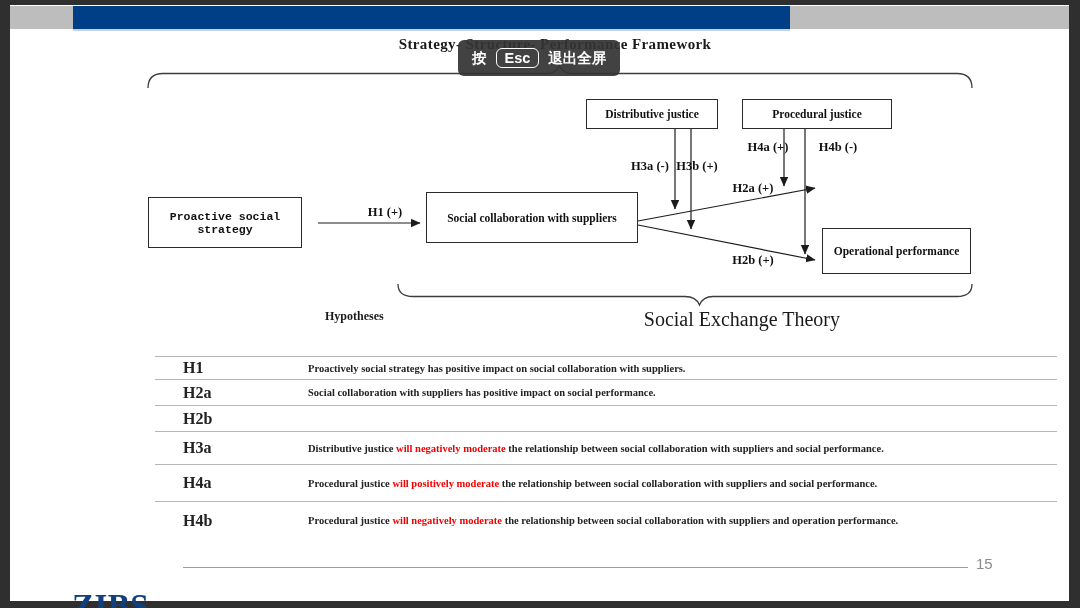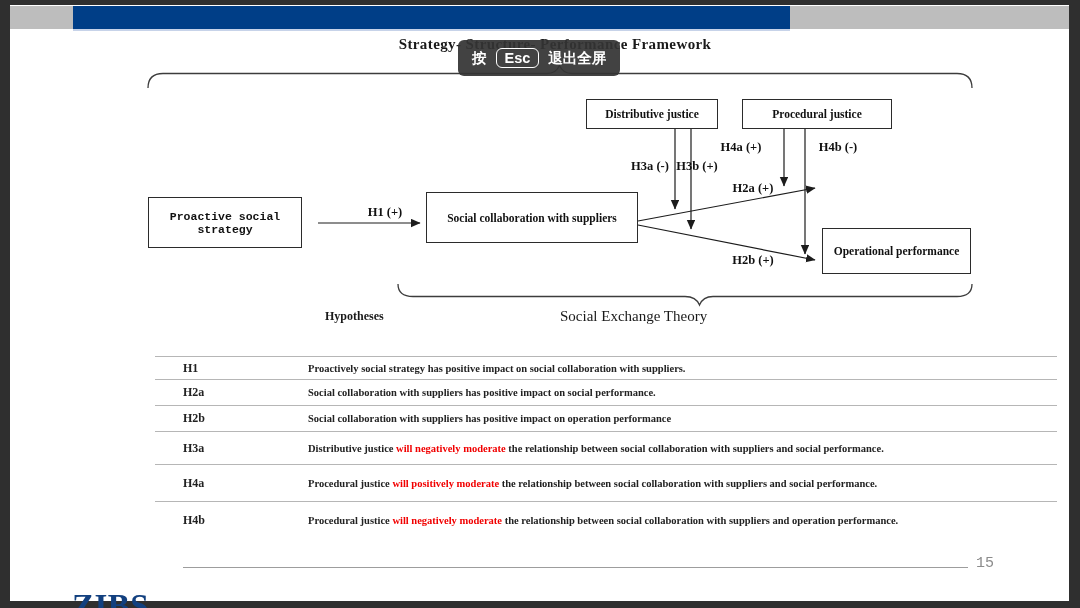--- a/index.html
+++ b/index.html
@@ -88,7 +88,7 @@
   <div class="elabel" style="left:348px;top:205px;">H1 (+)</div>
   <div class="elabel" style="left:613px;top:159px;">H3a (-)</div>
   <div class="elabel" style="left:660px;top:159px;">H3b (+)</div>
-  <div class="elabel" style="left:704px;top:140px;">H4a (+)</div>
+  <div class="elabel" style="left:731px;top:140px;">H4a (+)</div>
   <div class="elabel" style="left:801px;top:140px;">H4b (-)</div>
   <div class="elabel" style="left:716px;top:181px;">H2a (+)</div>
   <div class="elabel" style="left:716px;top:253px;">H2b (+)</div>

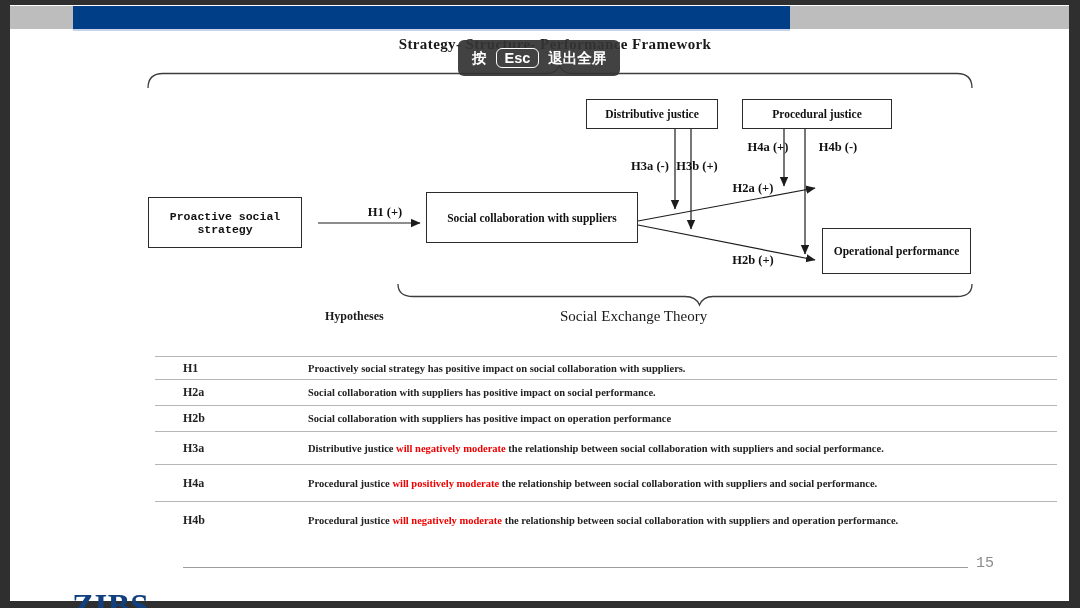--- a/index.html
+++ b/index.html
@@ -23,8 +23,8 @@
   .elabel{position:absolute;width:74px;text-align:center;font-weight:bold;font-size:12.5px;
           color:#111;z-index:7;}
   .hyp-label{position:absolute;left:325px;top:309px;font-weight:bold;font-size:12px;color:#1a1a1a;}
-  .brace-label{position:absolute;left:560px;top:308px;width:280px;text-align:left;
-               font-size:15px;color:#1a1a1a;}
+  .brace-label{position:absolute;left:560px;top:308px;width:280px;text-align:right;
+               font-size:20px;color:#1a1a1a;}
   .htable{position:absolute;left:155px;top:356px;width:902px;}
   .t-row{display:flex;align-items:center;border-top:1px solid #b6b6b6;box-sizing:border-box;}
   .t-row:nth-child(1){height:23px;} .t-row:nth-child(2){height:26px;}

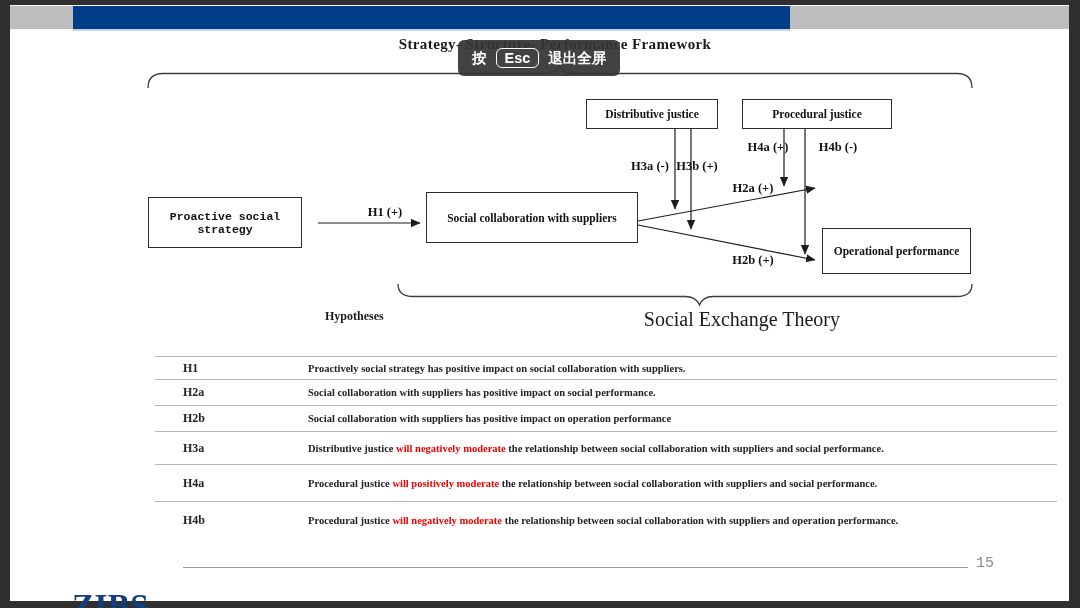--- a/index.html
+++ b/index.html
@@ -32,7 +32,7 @@
   .t-row:nth-child(5){height:37px;} .t-row:nth-child(6){height:38px;}
   .t-row:nth-child(7){height:28px;}
   .t-id{width:153px;padding-left:28px;box-sizing:border-box;font-weight:bold;
-        font-size:12px;color:#222;}
+        font-size:16px;color:#222;}
   .t-desc{flex:1;font-weight:bold;font-size:10.5px;color:#222;white-space:nowrap;overflow:hidden;}
   .red{color:#f10000;}
   .footer-rule{position:absolute;left:183px;top:567px;width:785px;height:1px;background:#9d9d9d;}

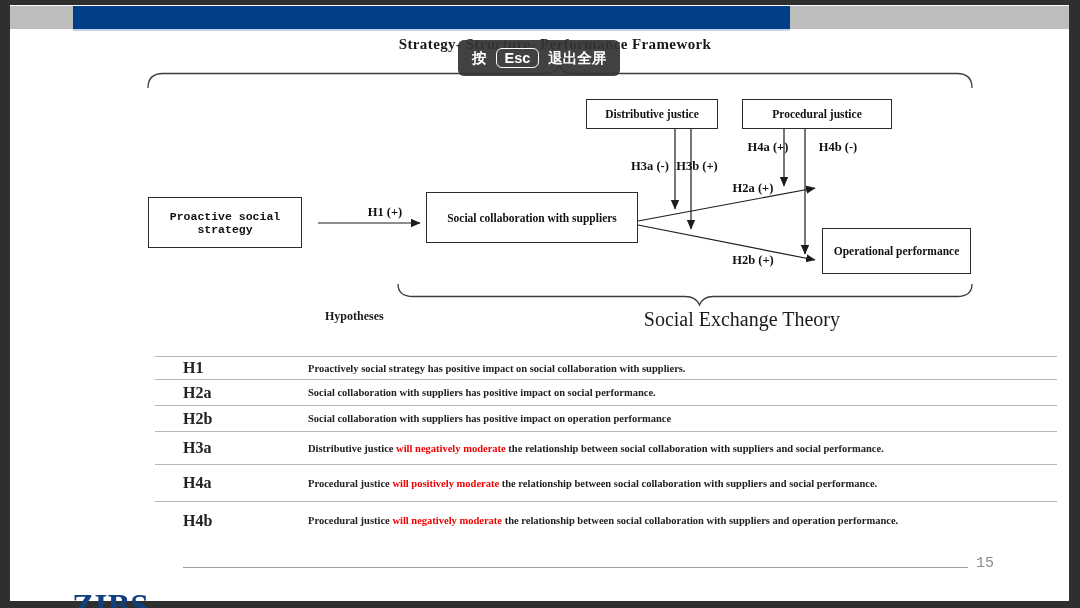--- a/index.html
+++ b/index.html
@@ -107,7 +107,6 @@
     </div>
     <div class="t-row">
       <div class="t-id">H2b</div>
-      <div class="t-desc"><span>Social collaboration with suppliers has positive impact on operation performance</span><span class="red"></span><span></span></div>
     </div>
     <div class="t-row">
       <div class="t-id">H3a</div>

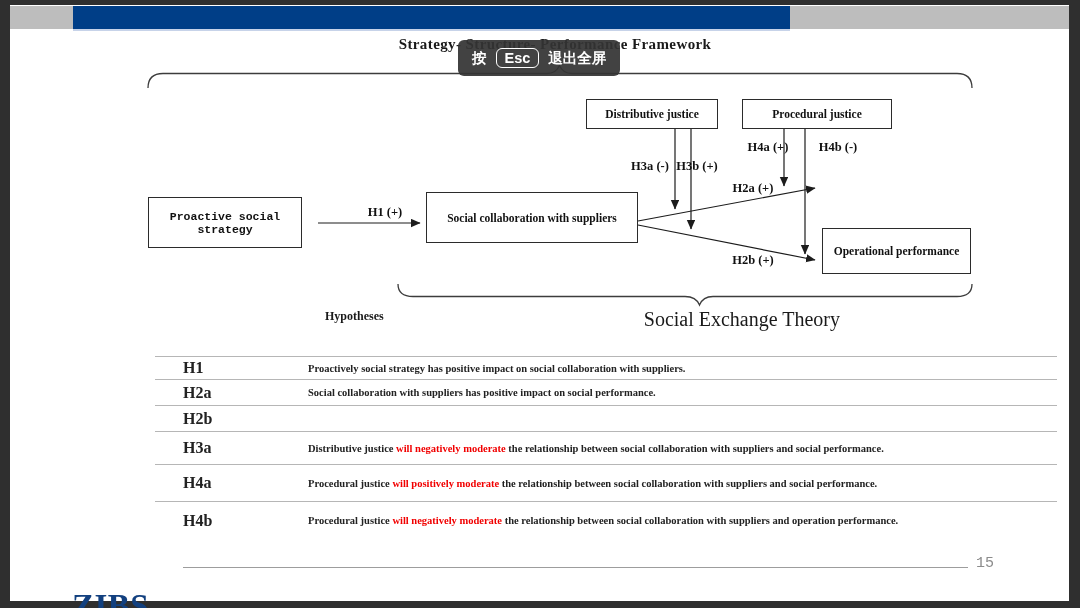--- a/index.html
+++ b/index.html
@@ -36,7 +36,7 @@
   .t-desc{flex:1;font-weight:bold;font-size:10.5px;color:#222;white-space:nowrap;overflow:hidden;}
   .red{color:#f10000;}
   .footer-rule{position:absolute;left:183px;top:567px;width:785px;height:1px;background:#9d9d9d;}
-  .page-num{position:absolute;left:976px;top:555px;font-family:Liberation Mono, monospace;
+  .page-num{position:absolute;left:976px;top:555px;font-family:Liberation Sans, sans-serif;
             font-size:15px;color:#8b8b8b;}
   .logo{position:absolute;left:72px;top:572px;font-size:33px;font-weight:bold;
         letter-spacing:.5px;color:#12407f;margin-top:16px;}

